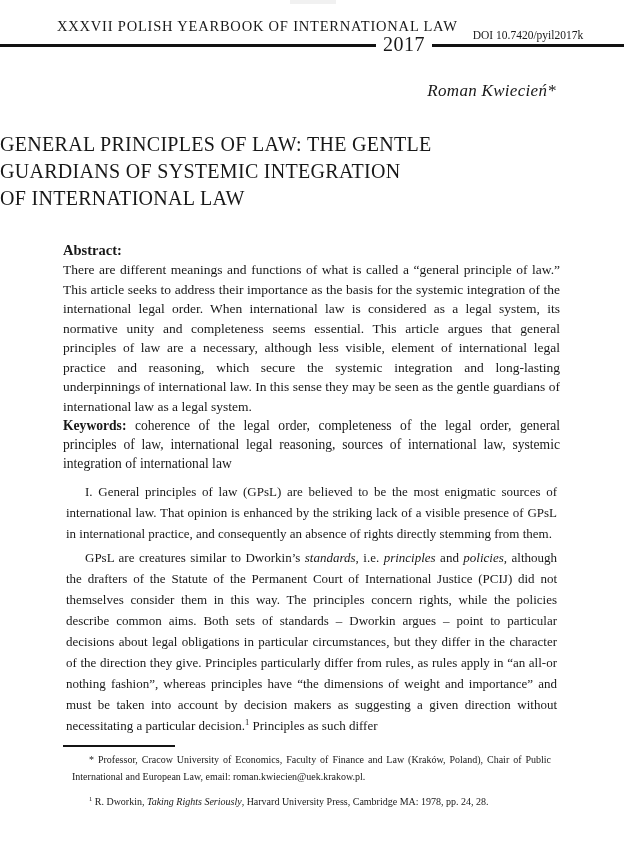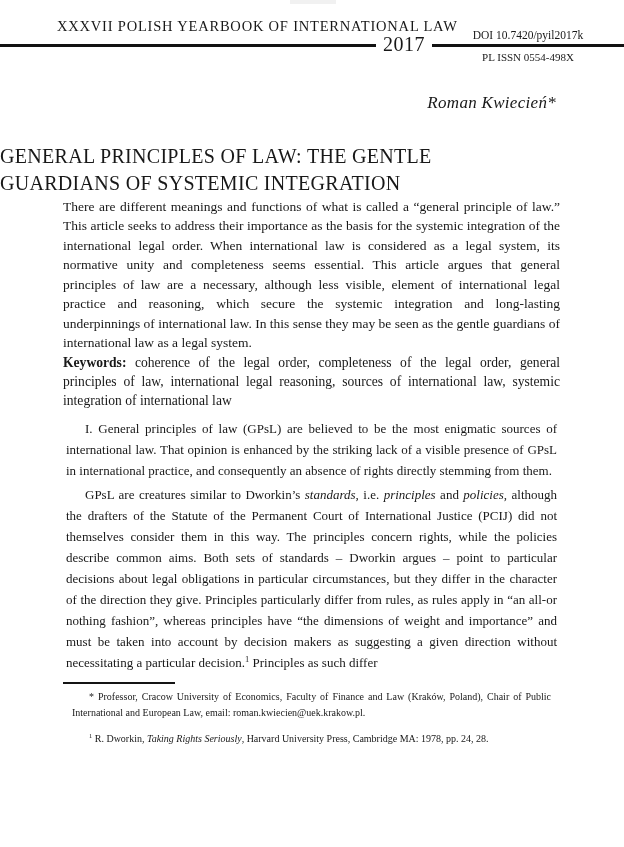--- a/index.html
+++ b/index.html
@@ -106,7 +106,6 @@
     <div class="right-col">
       <div class="doi">DOI 10.7420/pyil2017k</div>
       <div class="rule-right"></div>
-      <div class="issn">PL ISSN 0554-498X</div>
     </div>
   </div>
 </div>

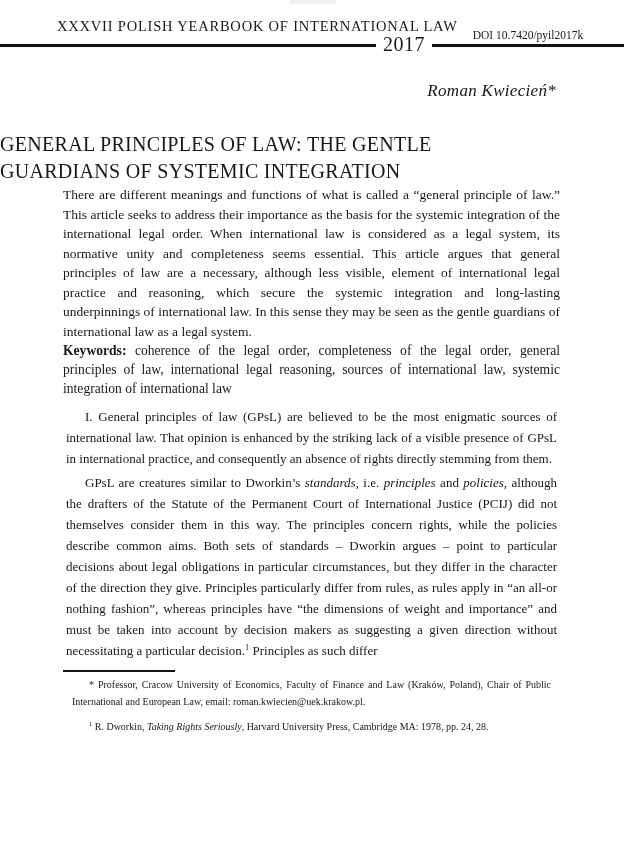--- a/index.html
+++ b/index.html
@@ -115,6 +115,7 @@
 <div class="paper-title">
   <div>GENERAL PRINCIPLES OF LAW: THE GENTLE</div>
   <div>GUARDIANS OF SYSTEMIC INTEGRATION</div>
+  <div>OF INTERNATIONAL LAW</div>
 </div>
 
 <div class="content">

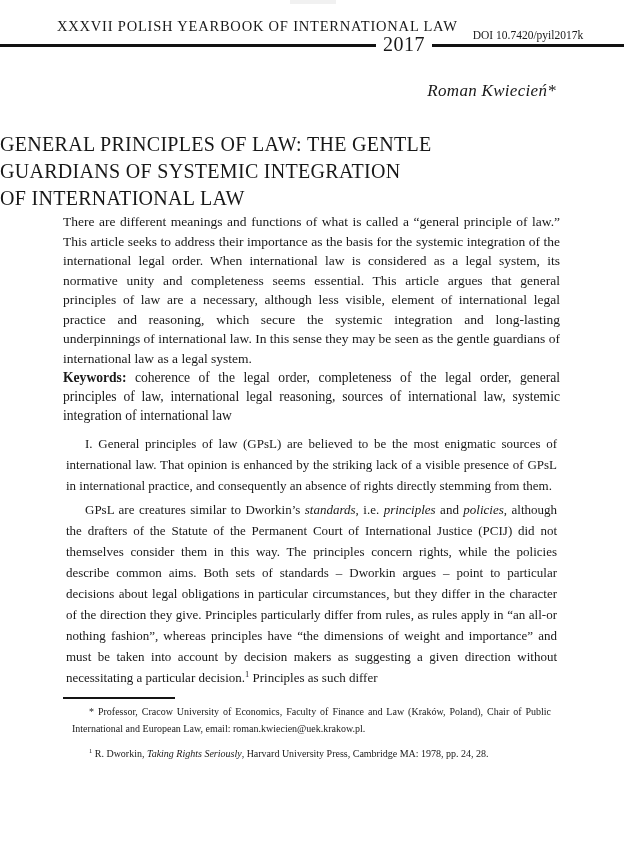--- a/index.html
+++ b/index.html
@@ -119,6 +119,7 @@
 </div>
 
 <div class="content">
+  <div class="abstract-heading">Abstract:</div>
   <div class="abstract-text">There are different meanings and functions of what is called a “general principle of law.” This article seeks to address their importance as the basis for the systemic integration of the international legal order. When international law is considered as a legal system, its normative unity and completeness seems essential. This article argues that general principles of law are a necessary, although less visible, element of international legal practice and reasoning, which secure the systemic integration and long-lasting underpinnings of international law. In this sense they may be seen as the gentle guardians of international law as a legal system.</div>
 
   <div class="keywords"><span class="kw-label">Keywords:</span><span> coherence of the legal order, completeness of the legal order, general principles of law, international legal reasoning, sources of international law, systemic integration of international law</span></div>

